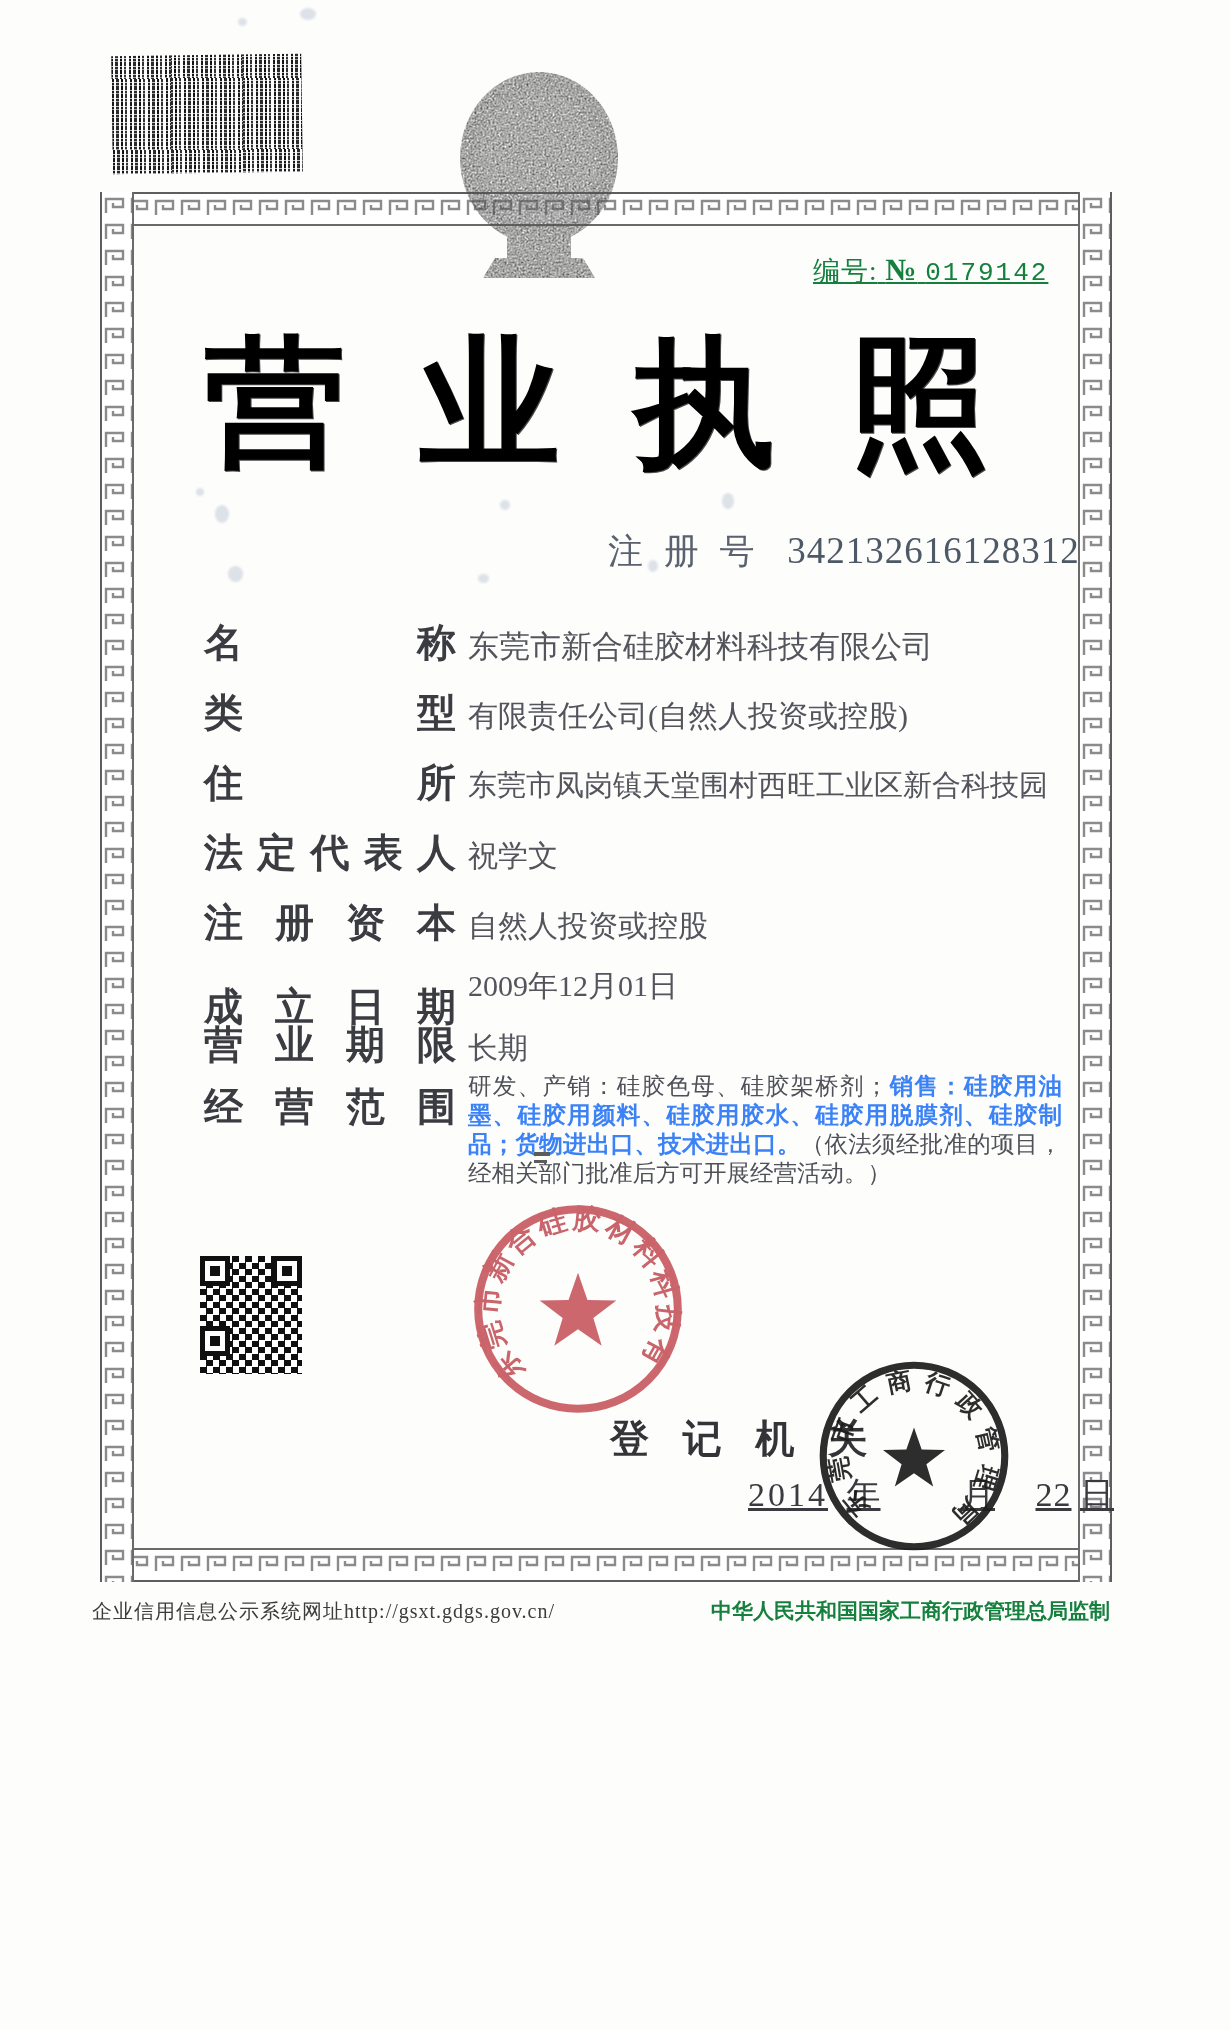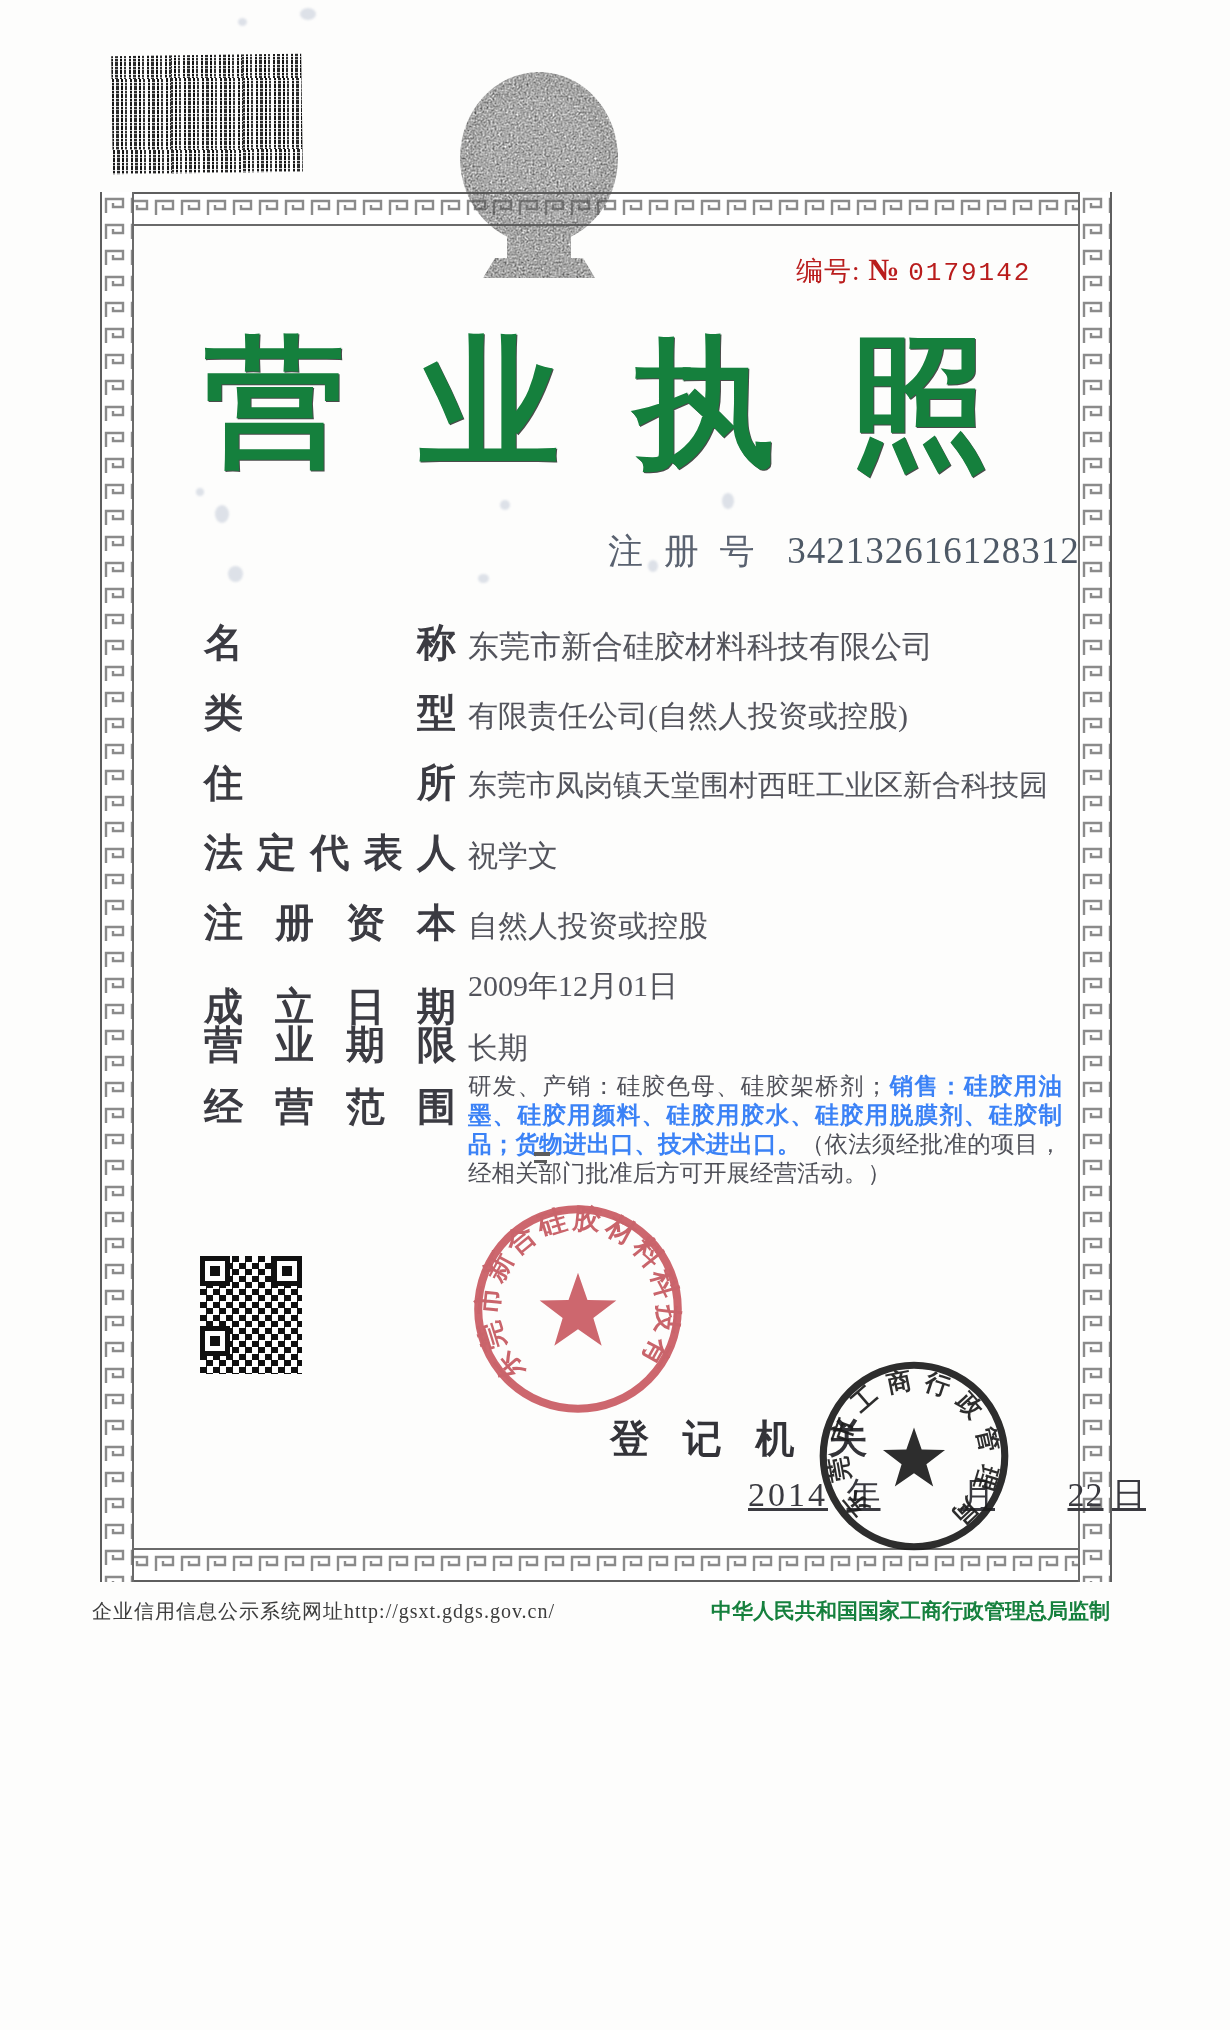--- a/index.html
+++ b/index.html
@@ -30,7 +30,7 @@
   .emblem{left:455px;top:58px;width:168px;height:240px;z-index:3;}
 
   
-  .serial{left:796px;top:252px;font-size:27px;color:#b91c1c;z-index:4;letter-spacing:1px;}
+  .serial{left:813px;top:252px;font-size:27px;color:#15803d;z-index:4;letter-spacing:1px;text-decoration:underline;}
   .serial .no-mark{font-weight:bold;font-size:31px;font-family:"Liberation Serif",serif;}
   .serial .no-num{font-family:"Liberation Mono","DejaVu Sans Mono",monospace;font-size:26px;letter-spacing:2px;}
 

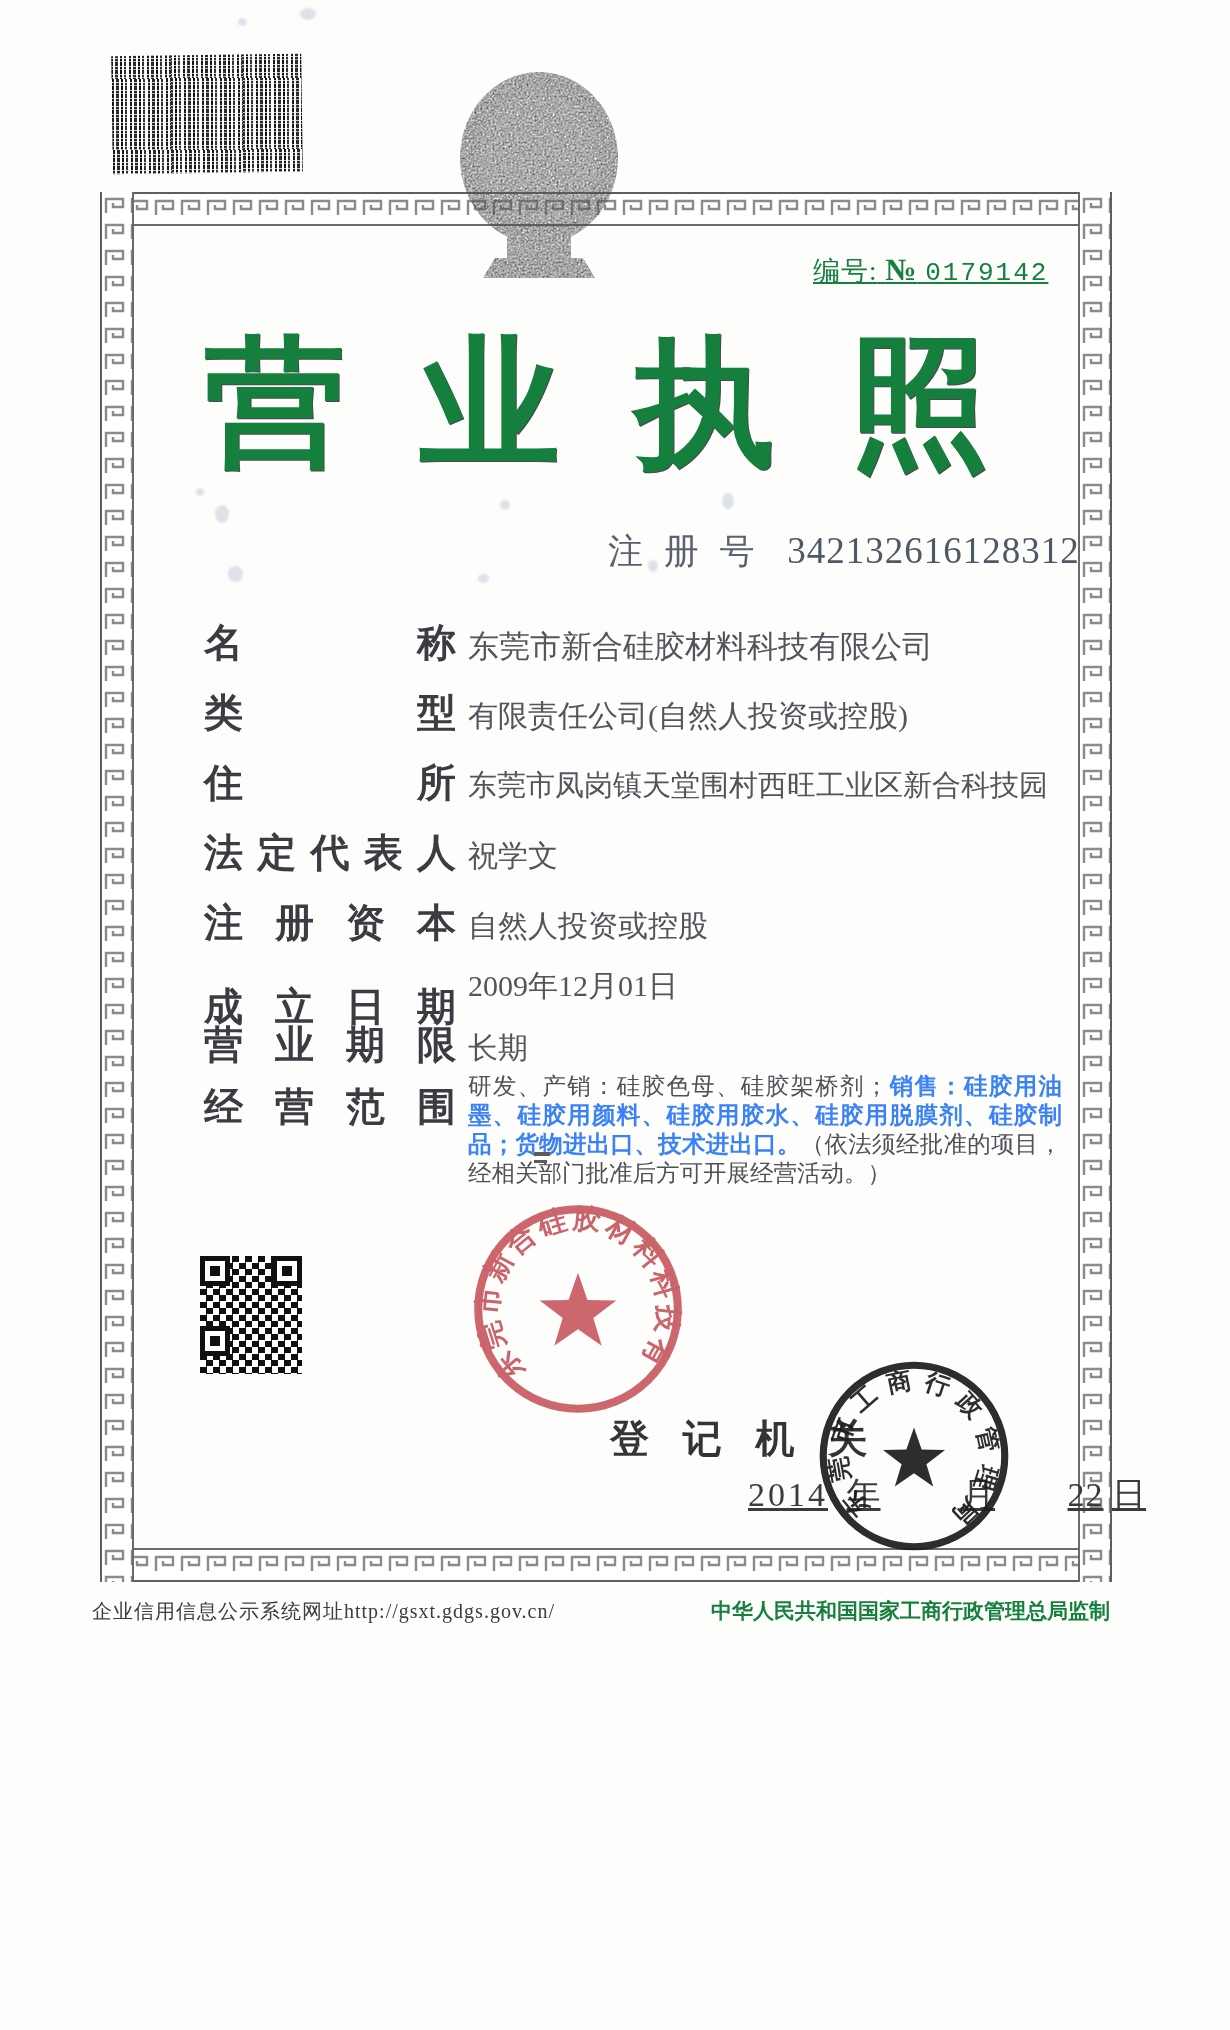--- a/index.html
+++ b/index.html
@@ -37,7 +37,7 @@
   
   .title{
     left:100px;top:310px;width:1012px;text-align:center;z-index:4;
-    font-size:140px;font-weight:900;letter-spacing:18px;color:#15803d;
+    font-size:140px;font-weight:900;letter-spacing:18px;color:#000000;
     font-family:"Liberation Sans","DejaVu Sans",sans-serif;
     text-shadow:1px 1px 0 #4a4a4a;
   }

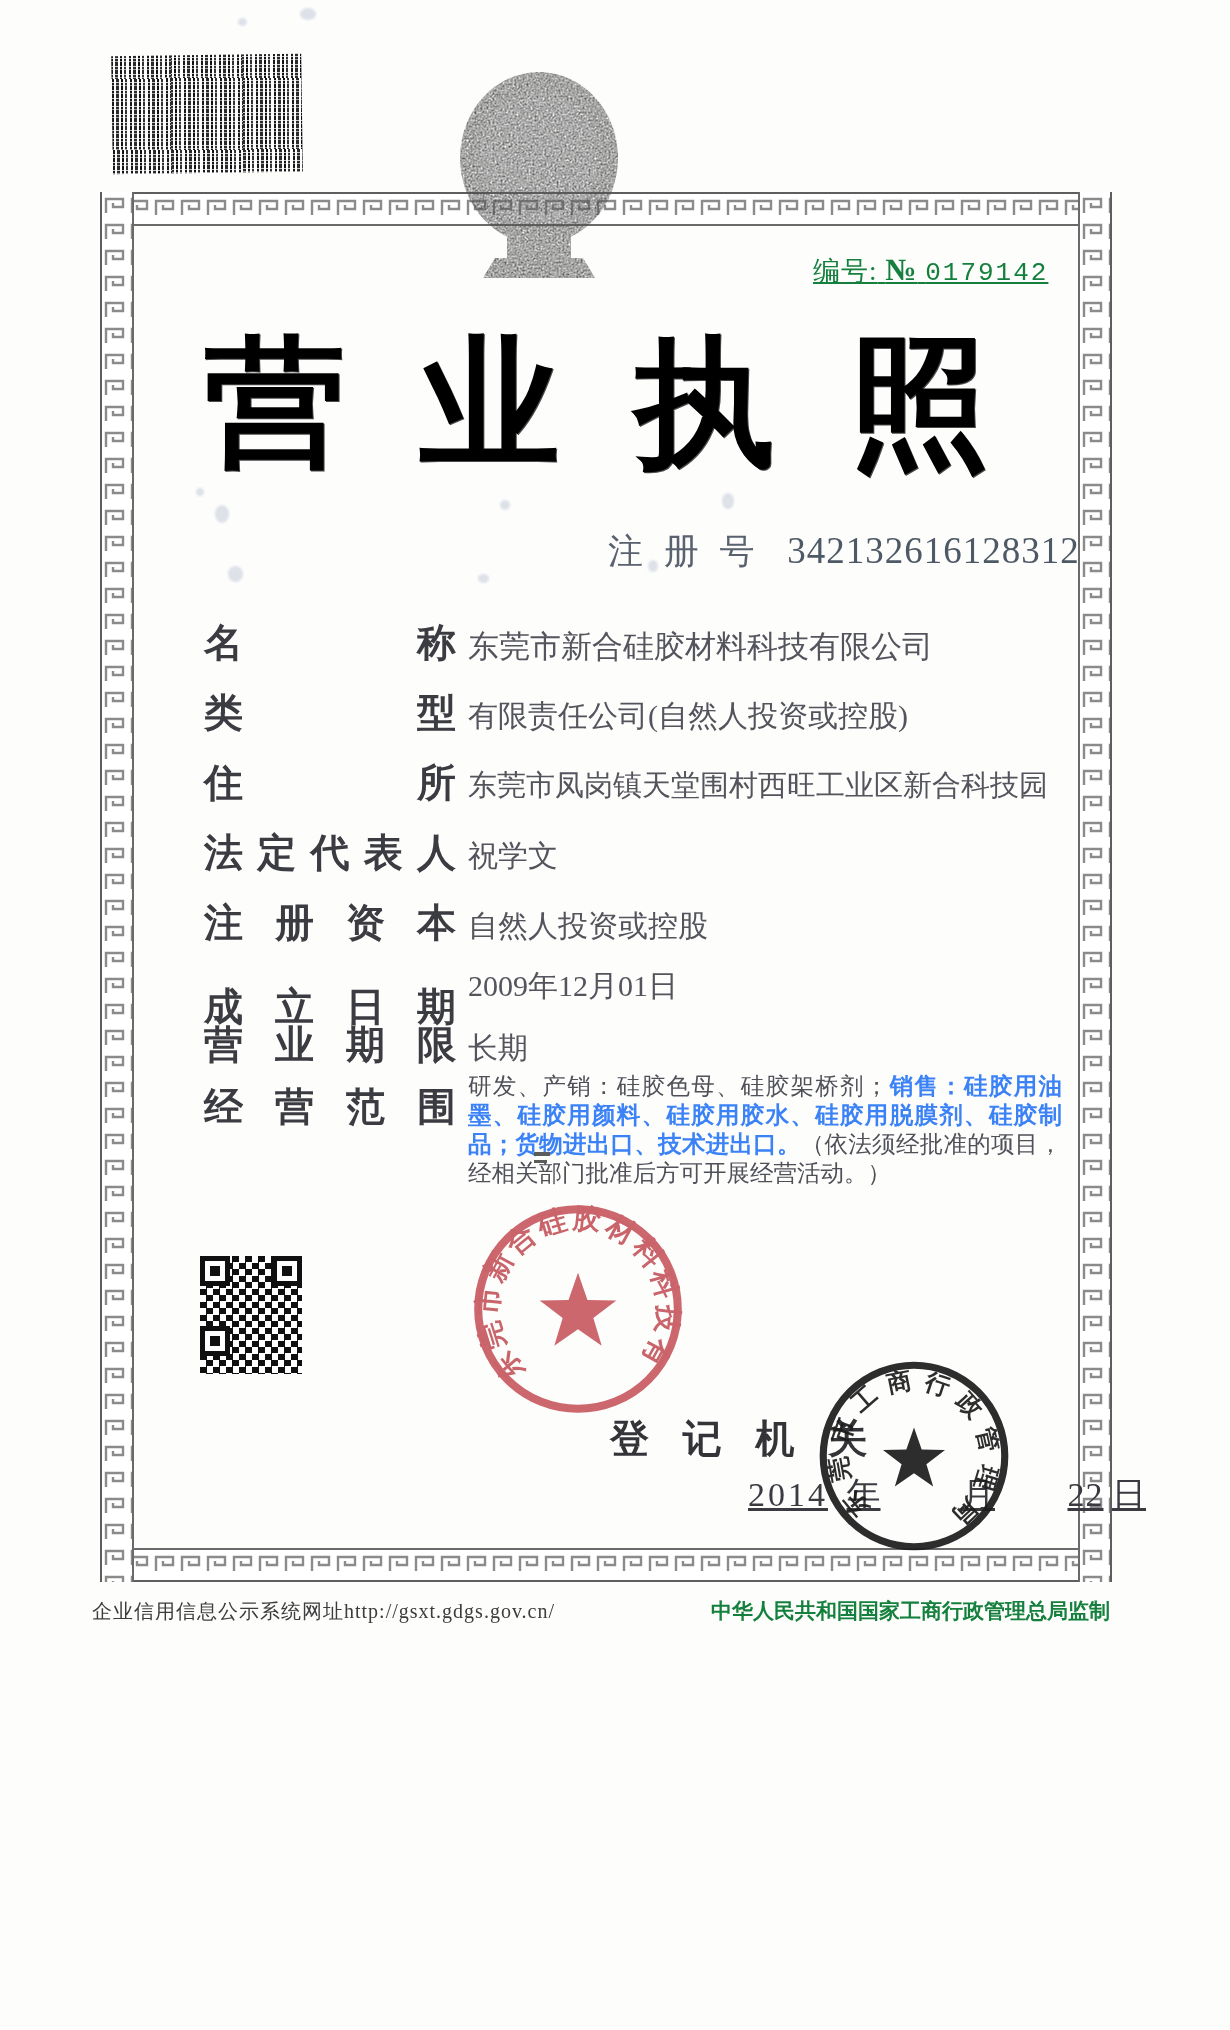--- a/index.html
+++ b/index.html
@@ -81,7 +81,7 @@
   .dl-year{letter-spacing:3px;}
   .dl-yu{margin-left:10px;}
   .dl-mu{margin-left:72px;}
-  .dl-day{margin-left:64px;letter-spacing:1px;}
+  .dl-day{margin-left:32px;letter-spacing:1px;}
 
   
   .footer-left{left:92px;top:1598px;z-index:4;font-size:20px;color:#3c3c3c;letter-spacing:1px;}

